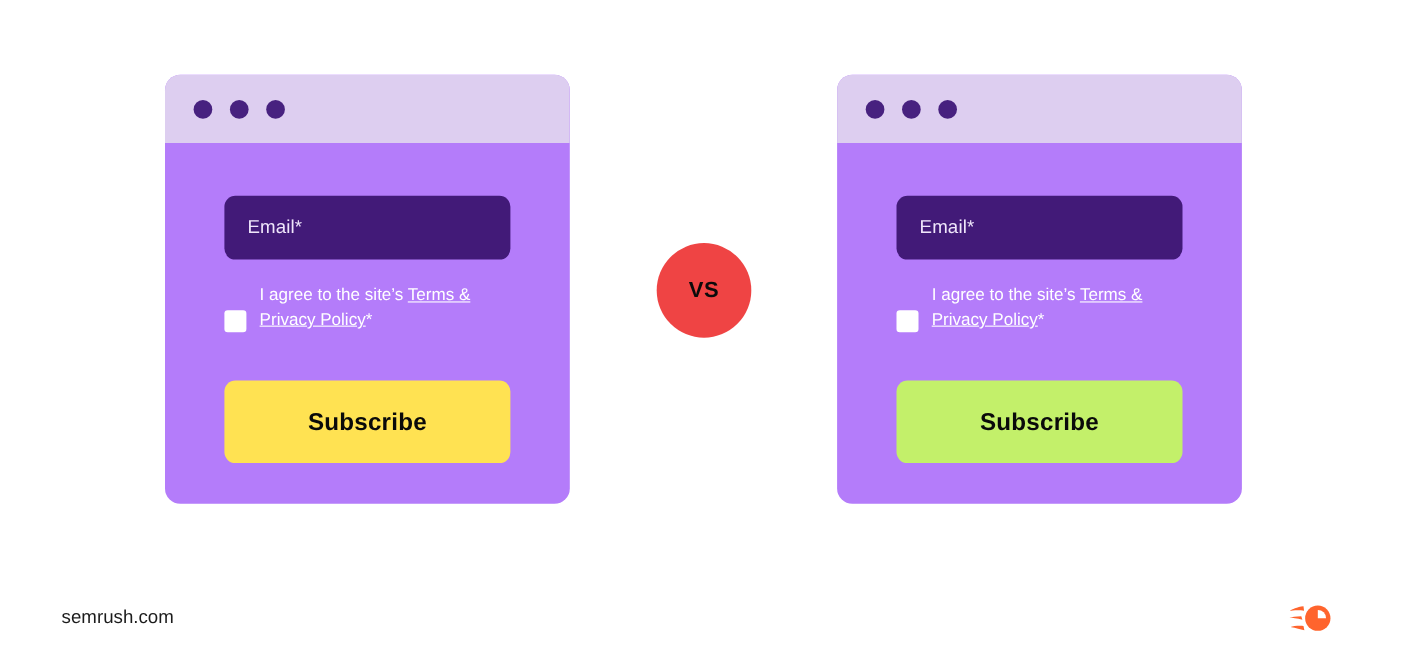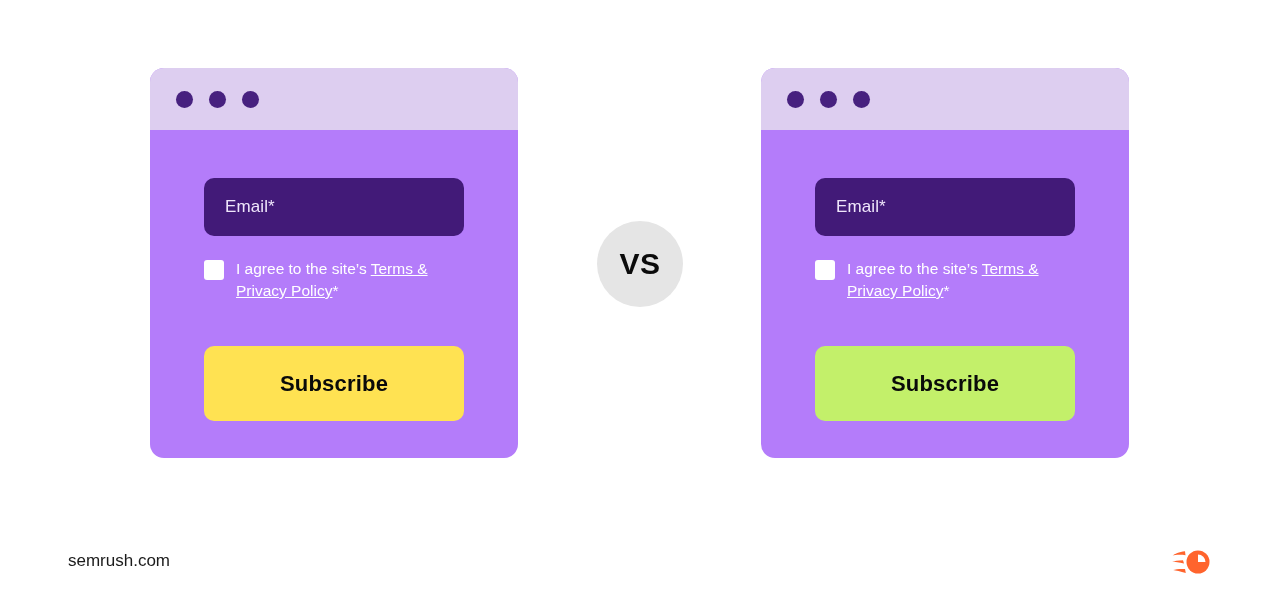--- a/index.html
+++ b/index.html
@@ -67,7 +67,7 @@
   .terms-row {
     margin-top: 22px;
     display: flex;
-    align-items: flex-start;
+    align-items: flex-end;
     gap: 12px;
   }
   .checkbox {

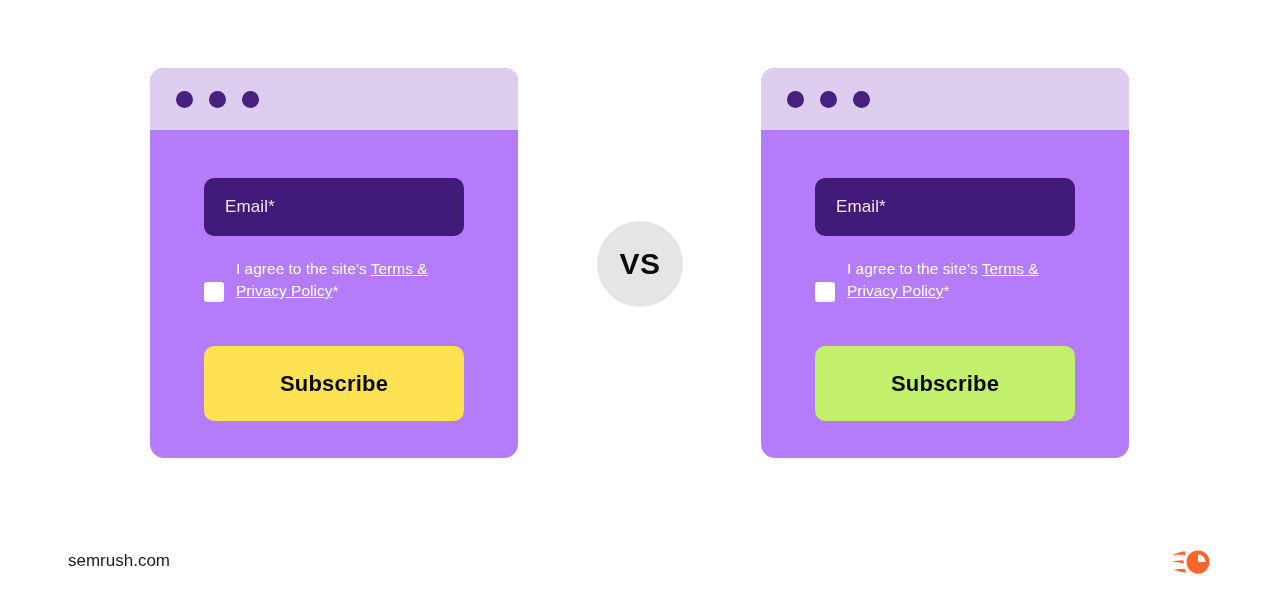--- a/index.html
+++ b/index.html
@@ -113,11 +113,11 @@
     width: 86px;
     height: 86px;
     border-radius: 50%;
-    background: #e5e5e5;
+    background: #ef4444;
     display: flex;
     align-items: center;
     justify-content: center;
-    font-size: 30px;
+    font-size: 20px;
     font-weight: bold;
     color: #0b0b0b;
     letter-spacing: .5px;

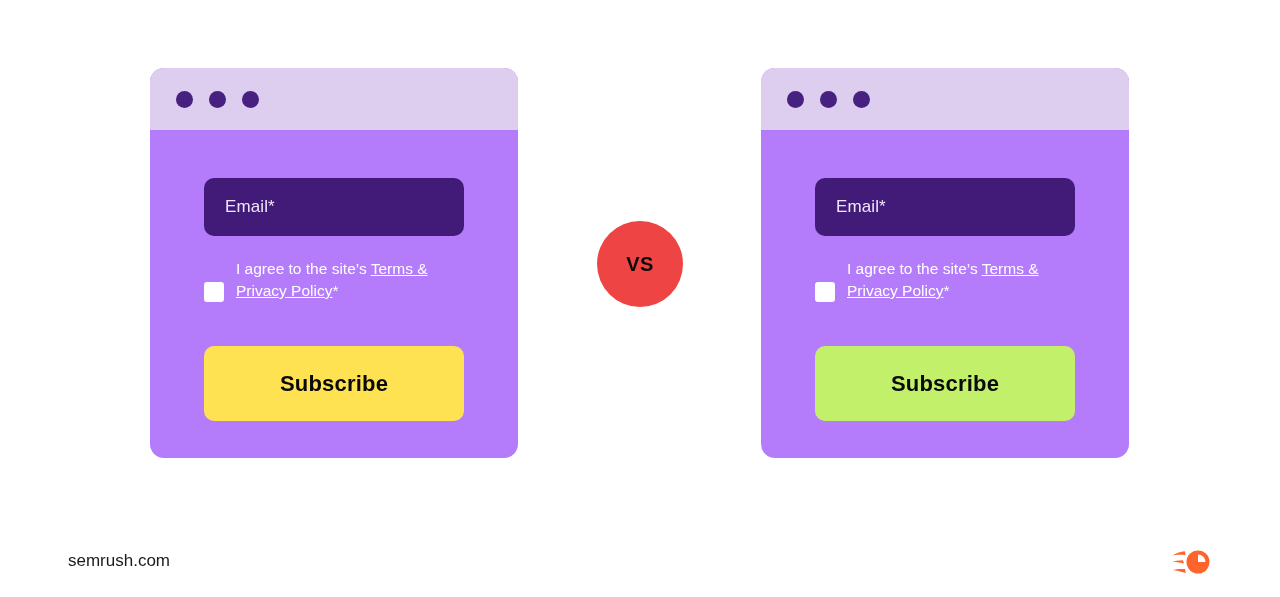--- a/index.html
+++ b/index.html
@@ -126,7 +126,7 @@
   
   .footer-url {
     position: absolute;
-    left: 68px;
+    left: 56px;
     top: 551px;
     font-size: 17px;
     color: #1b1b1b;

